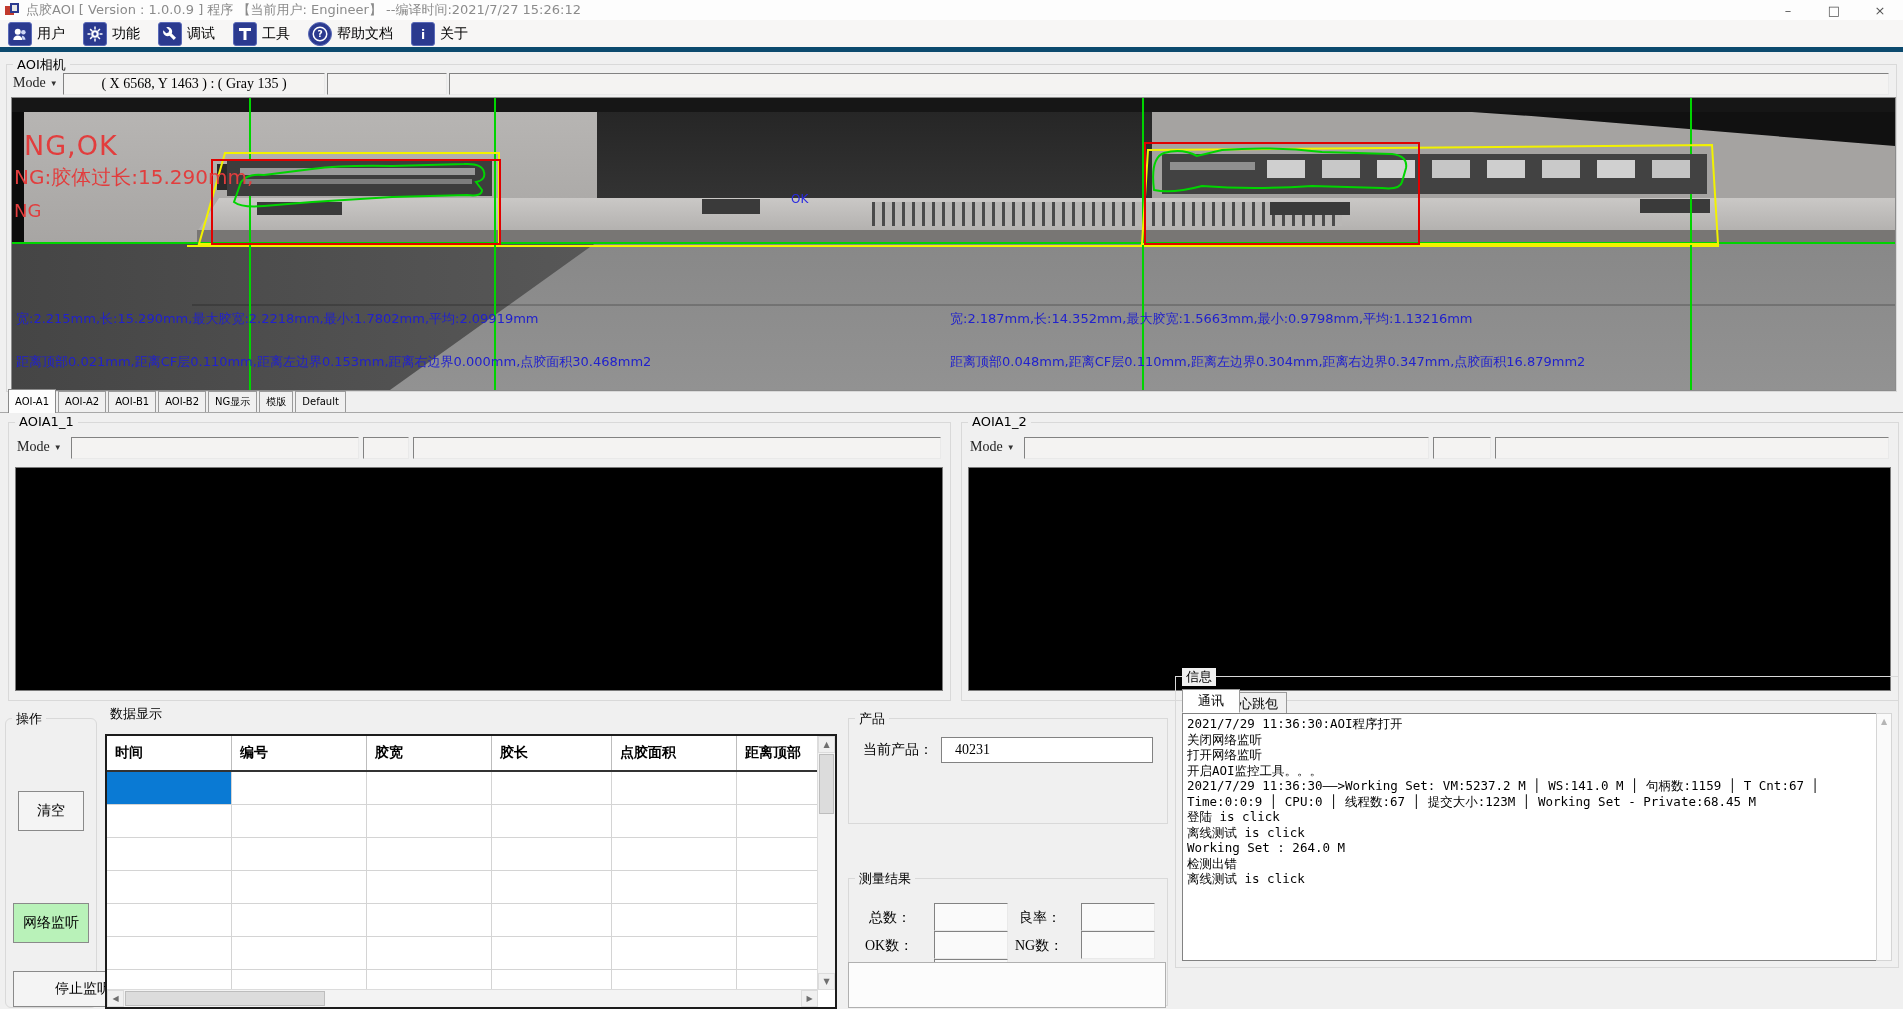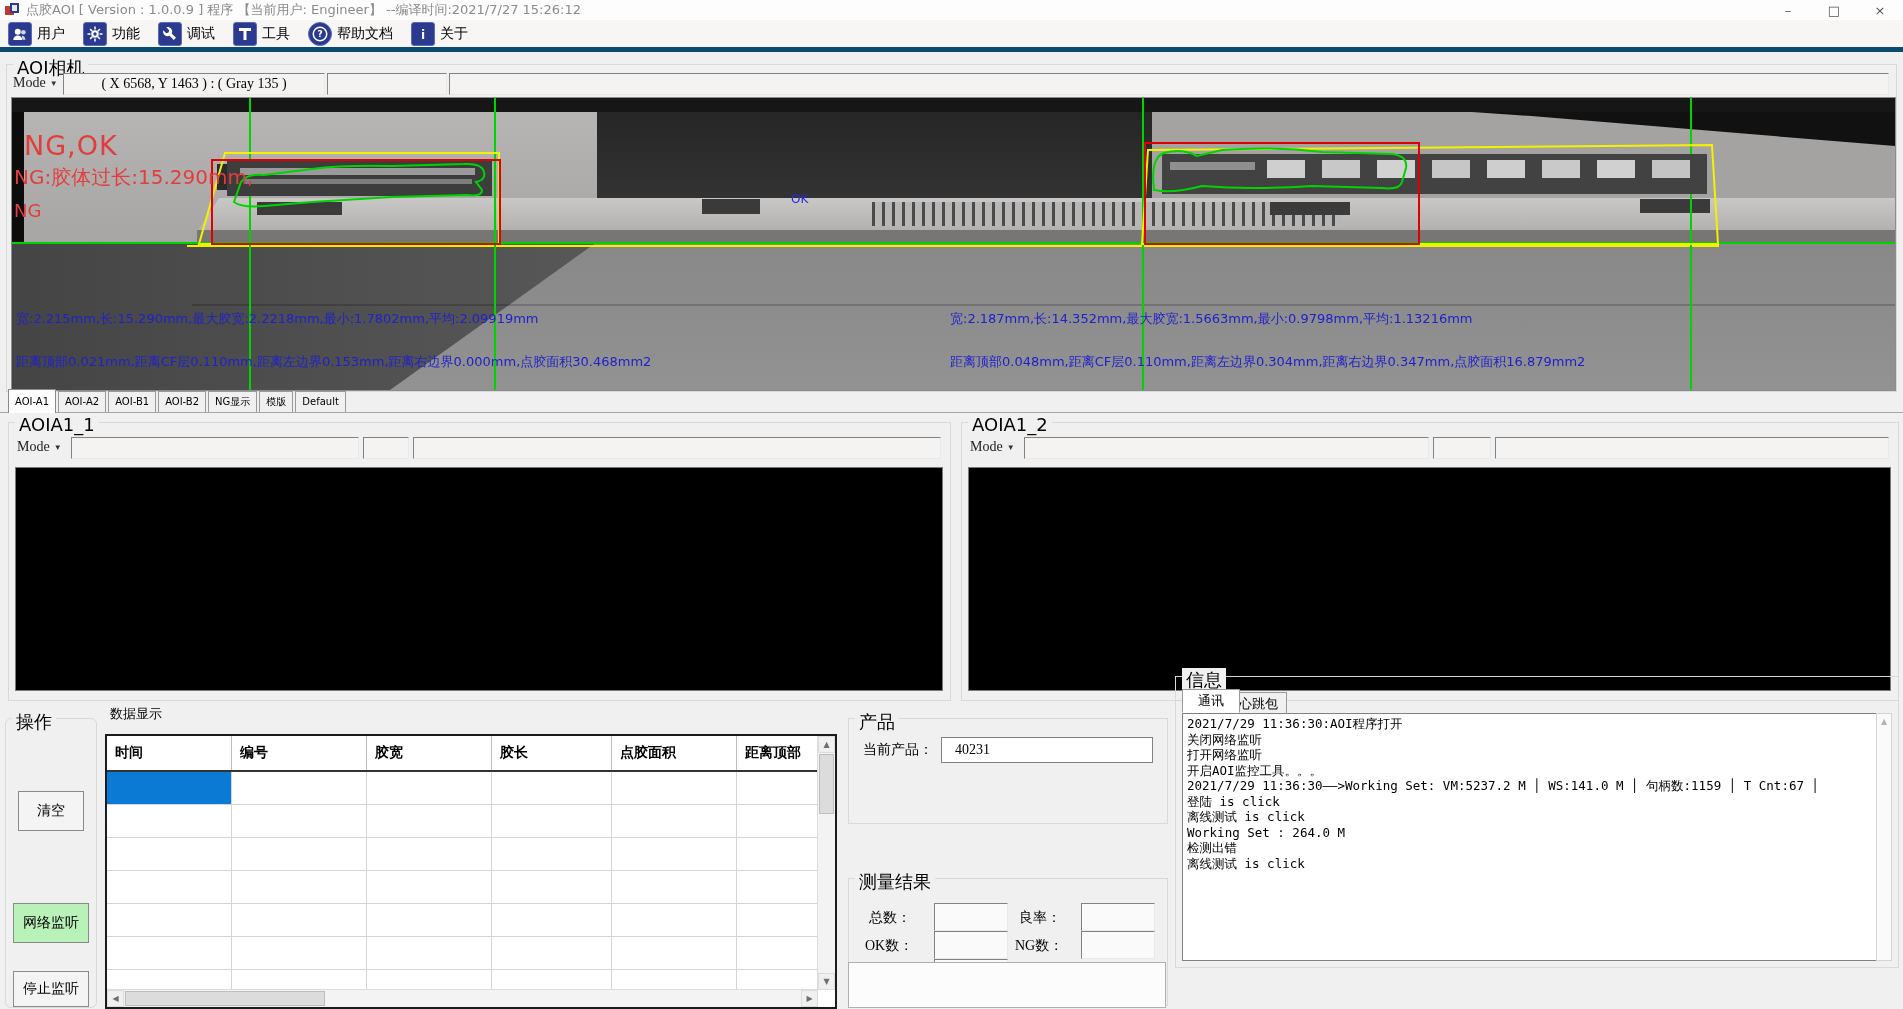--- a/index.html
+++ b/index.html
@@ -18,7 +18,7 @@
   .tool-ico svg{width:18px;height:18px;}
   
   .groupbox{position:absolute;border:1px solid #d9d9d9;background:transparent;}
-  .gb-label{position:absolute;top:-9px;left:6px;background:#f0f0f0;padding:0 4px;font-size:18px;white-space:nowrap;}
+  .gb-label{position:absolute;top:-9px;left:6px;background:#f0f0f0;padding:0 4px;font-size:13px;white-space:nowrap;}
   .sunken{border:1px solid;border-color:#828282 #e9e9e9 #e9e9e9 #828282;background:#f4f3f2;box-sizing:border-box;}
   .mode-dd{display:flex;align-items:center;gap:4px;font-size:14px;color:#222;}
   .mode-dd .arr{font-size:8px;color:#333;}

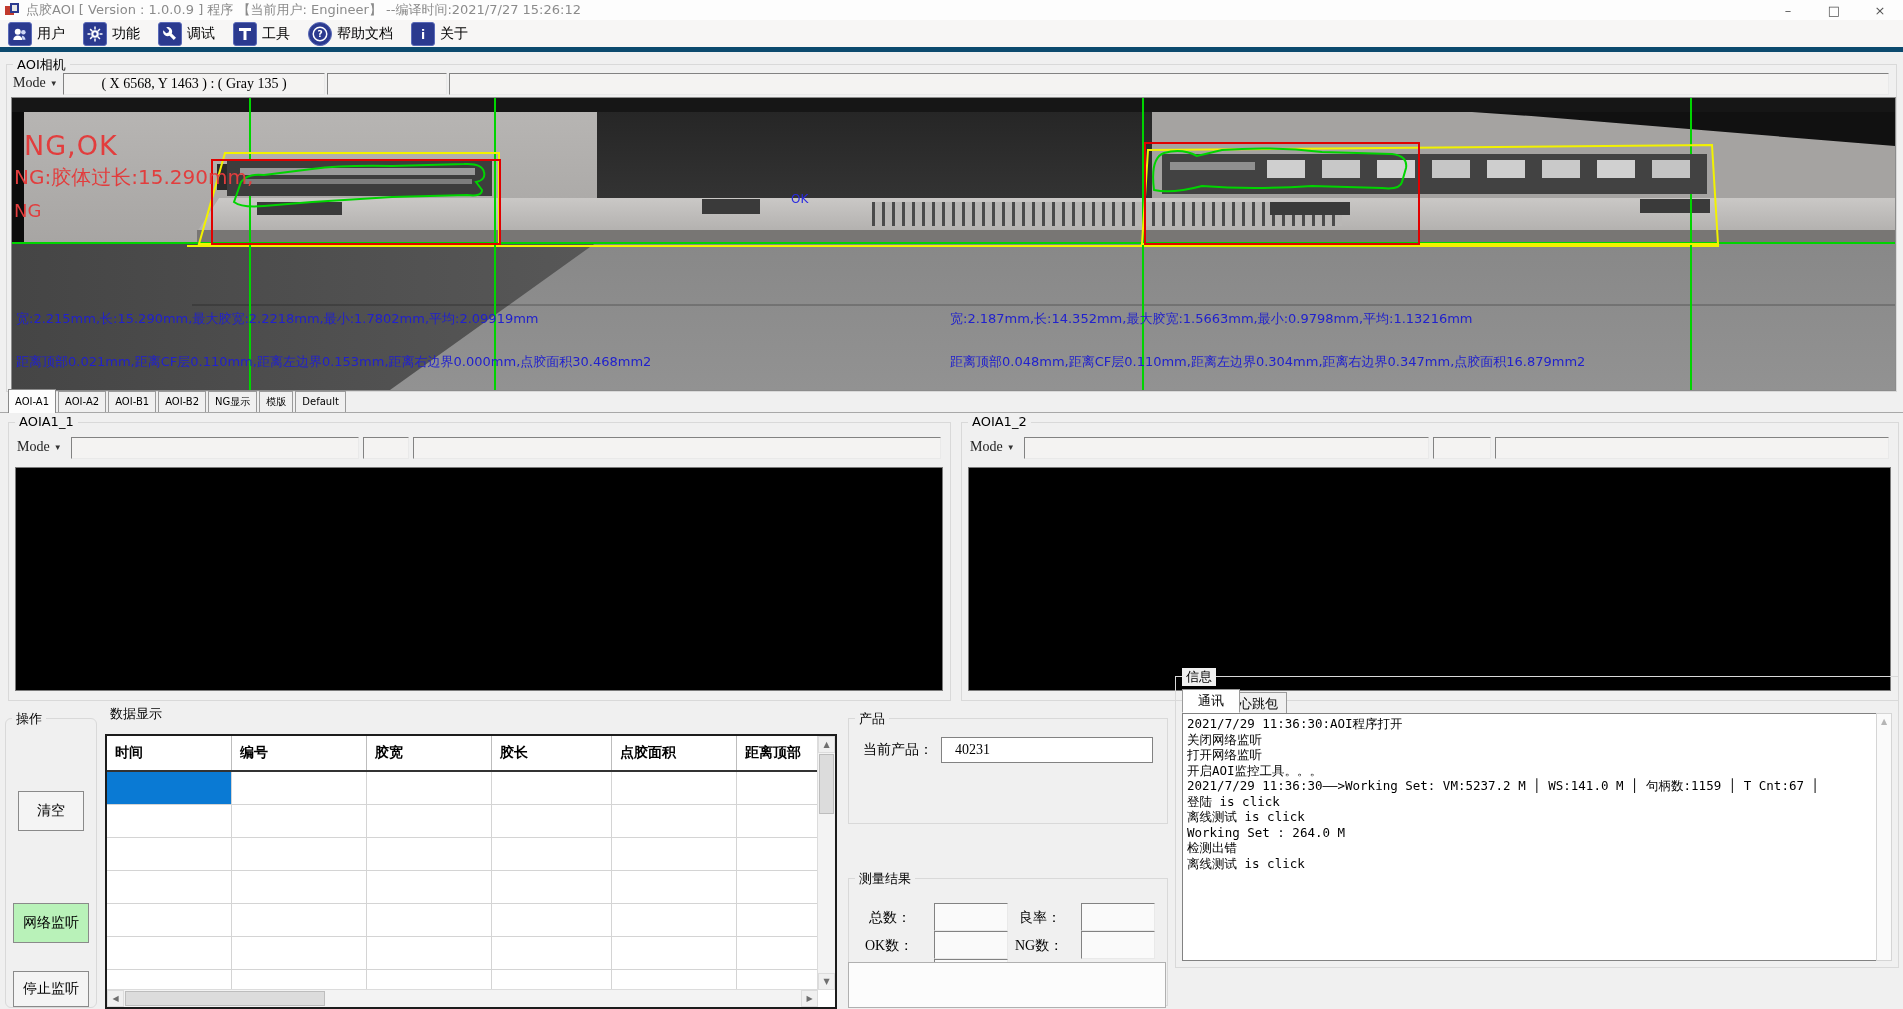--- a/index.html
+++ b/index.html
@@ -363,6 +363,7 @@
       <div>打开网络监听</div>
       <div>开启AOI监控工具。。。</div>
       <div>2021/7/29 11:36:30——&gt;Working Set: VM:5237.2 M │ WS:141.0 M │ 句柄数:1159 │ T Cnt:67 │</div>
+      <div>Time:0:0:9 │ CPU:0 │ 线程数:67 │ 提交大小:123M  │ Working Set - Private:68.45 M</div>
       <div>登陆 is click</div>
       <div>离线测试 is click</div>
       <div>Working Set : 264.0 M</div>

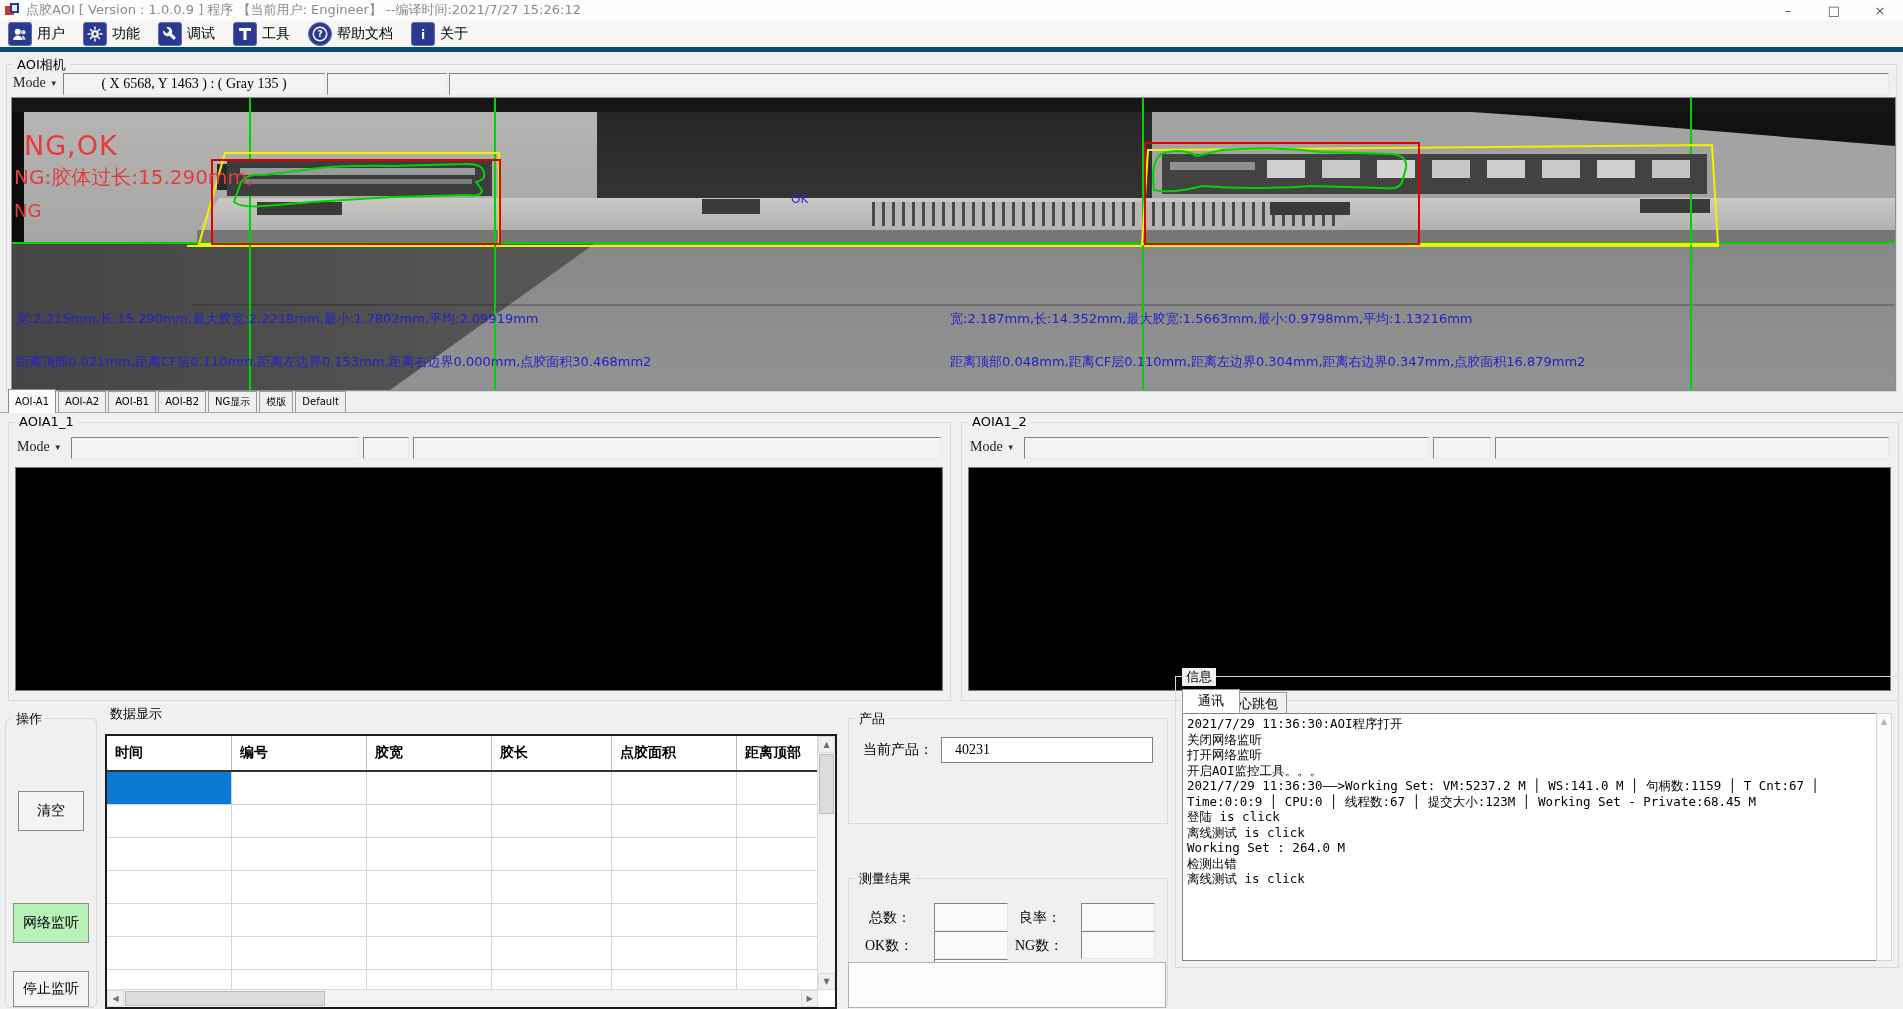--- a/index.html
+++ b/index.html
@@ -249,7 +249,7 @@
   <span class="gb-label">操作</span>
   <div class="btn" style="left:12px;top:72px;width:64px;height:38px;">清空</div>
   <div class="btn green" style="left:7px;top:184px;width:74px;height:38px;">网络监听</div>
-  <div class="btn" style="left:7px;top:252px;width:74px;height:34px;">停止监听</div>
+  <div class="btn" style="left:7px;top:252px;width:74px;height:34px;padding-left:32px;">停止监听</div>
 </div>
 
 <div class="abs" style="left:110px;top:705px;font-size:13px;">数据显示</div>

